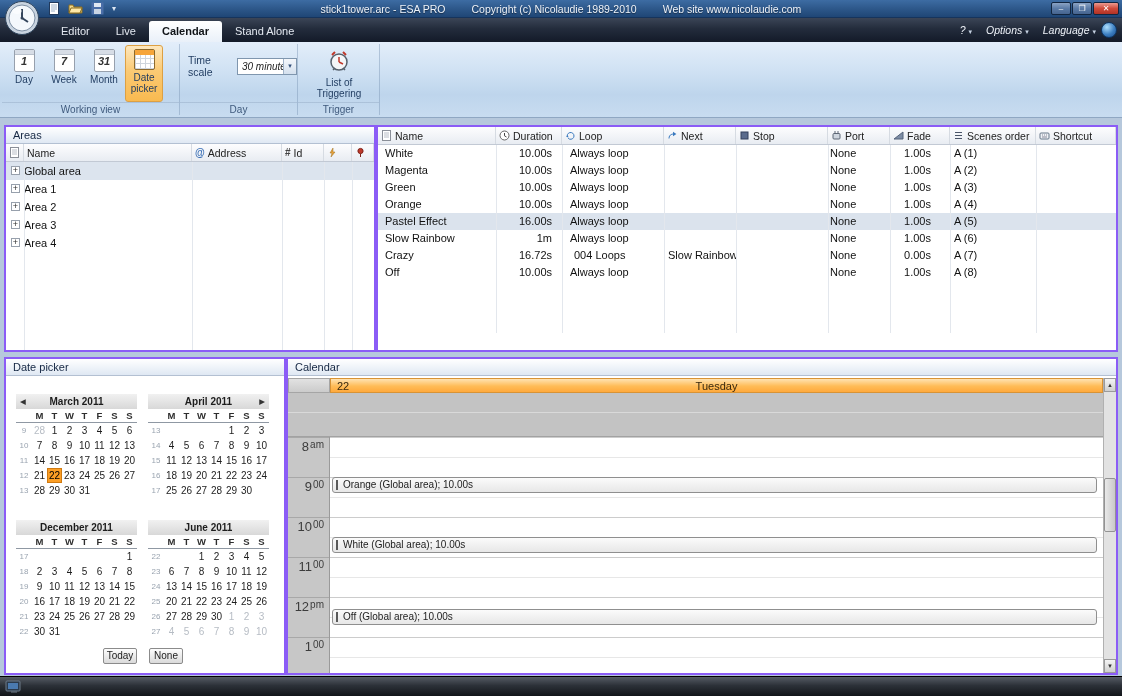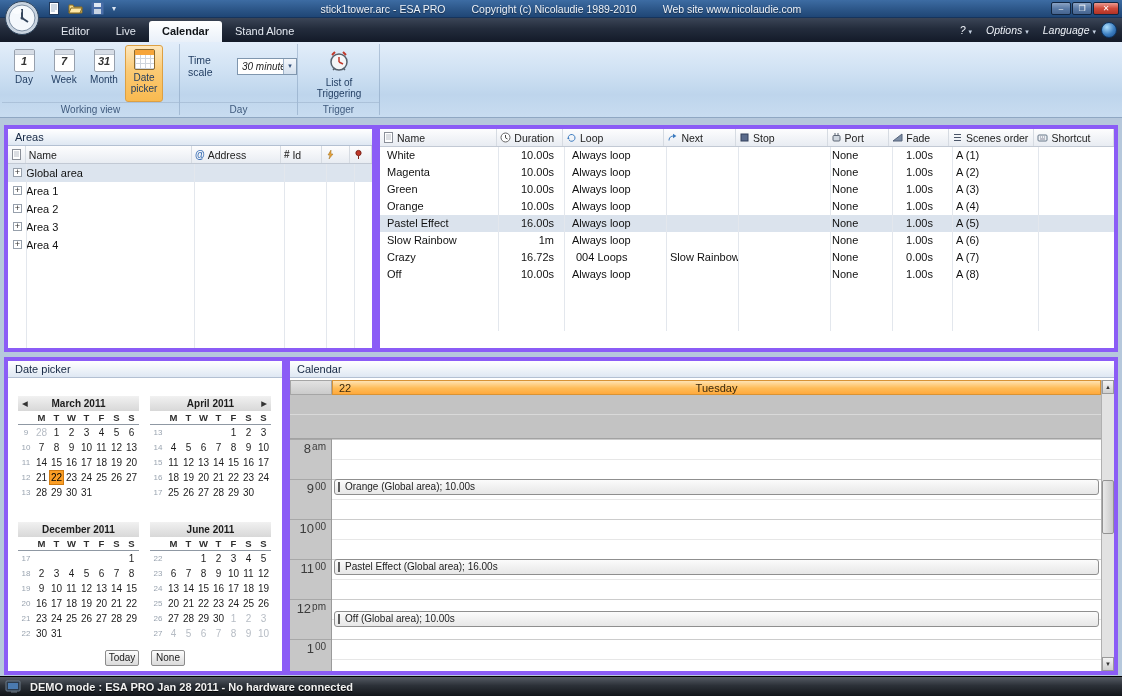--- a/index.html
+++ b/index.html
@@ -59,7 +59,7 @@
   .rbtn.wide{width:70px;margin-left:4px}
 
   
-  .panel{position:absolute;background:#fff;border:4px solid #8b5cf6}
+  .panel{position:absolute;background:#fff;border:2px solid #8b5cf6}
   .phead{height:17px;line-height:16px;padding:0 7px;font-size:11px;color:#152743;
     background:linear-gradient(#ffffff,#dfe8f3);border-bottom:1px solid #b3c0d2}
   .chead{display:flex;height:18px;background:linear-gradient(#fdfdfe,#e8ecf2);border-bottom:1px solid #c2c9d4}

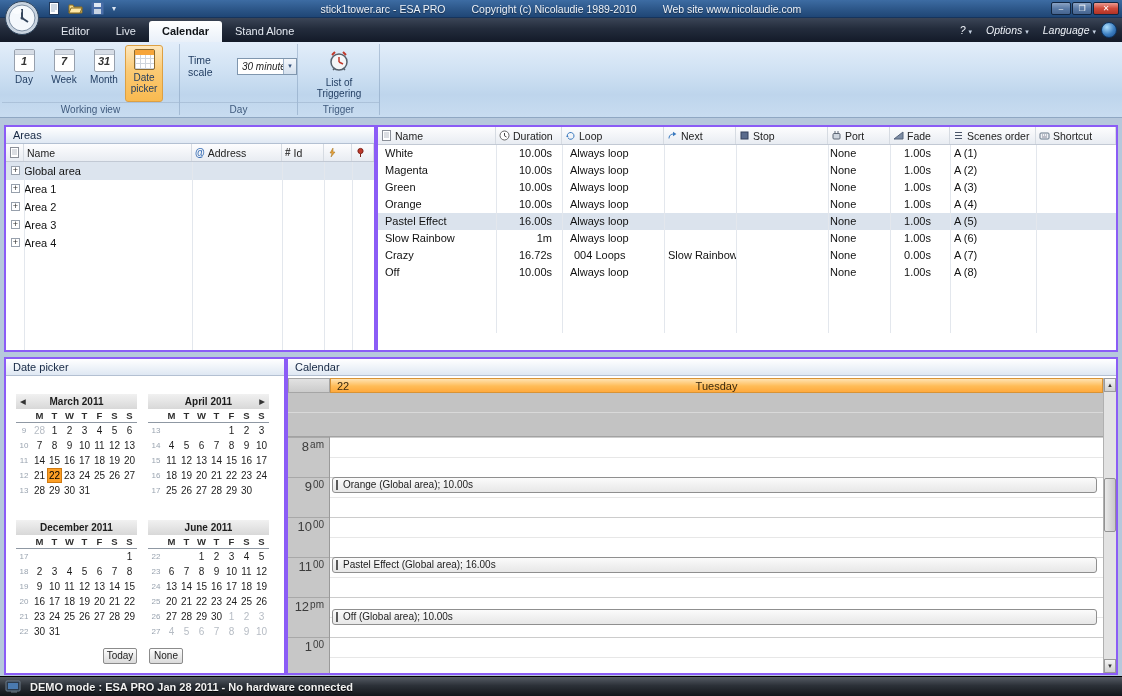--- a/index.html
+++ b/index.html
@@ -829,6 +829,9 @@
         <div class="event" style="top: 40px;">
           <span class="elabel">Orange (Global area); 10.00s</span>
         </div>
+        <div class="event" style="top: 100px;">
+          <span class="elabel">White (Global area); 10.00s</span>
+        </div>
         <div class="event" style="top: 120px;">
           <span class="elabel">Pastel Effect (Global area); 16.00s</span>
         </div>

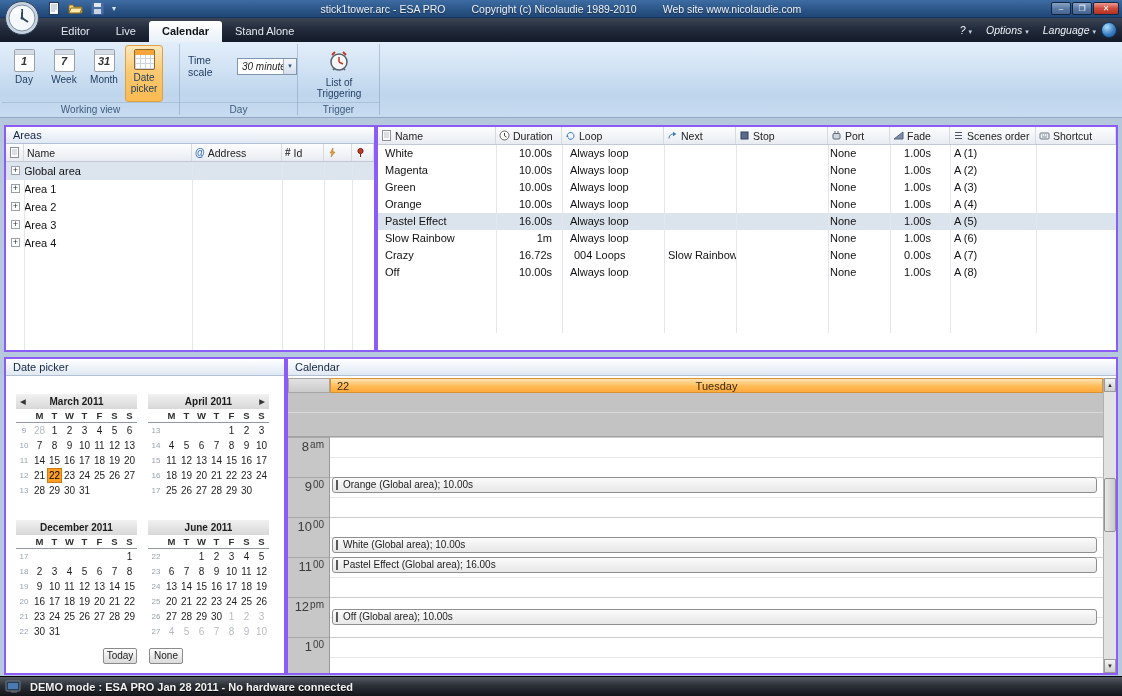--- a/index.html
+++ b/index.html
@@ -832,9 +832,6 @@
         <div class="event" style="top: 100px;">
           <span class="elabel">White (Global area); 10.00s</span>
         </div>
-        <div class="event" style="top: 120px;">
-          <span class="elabel">Pastel Effect (Global area); 16.00s</span>
-        </div>
         <div class="event" style="top: 172px;">
           <span class="elabel">Off (Global area); 10.00s</span>
         </div>

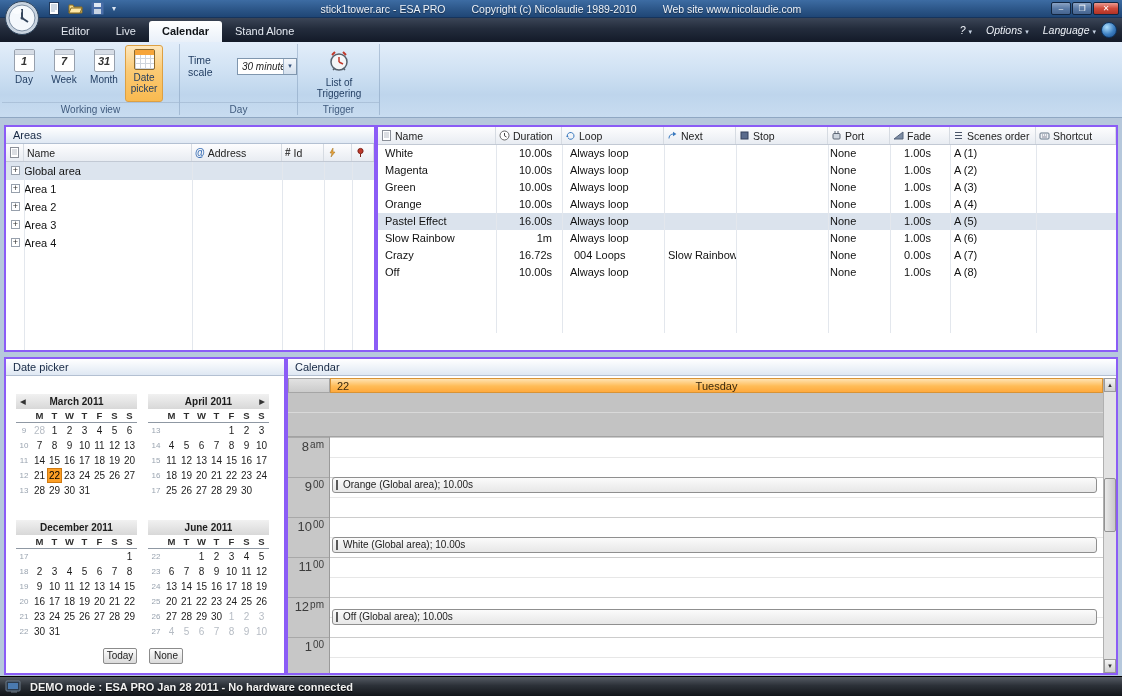--- a/index.html
+++ b/index.html
@@ -852,7 +852,6 @@
         <path d="M6 12h6" stroke="#6d7a88"></path>
       </svg>
   </span>
-  <span class="sbtext">DEMO mode : ESA PRO Jan 28 2011 - No hardware connected</span>
 </div>
 
 </body></html>

